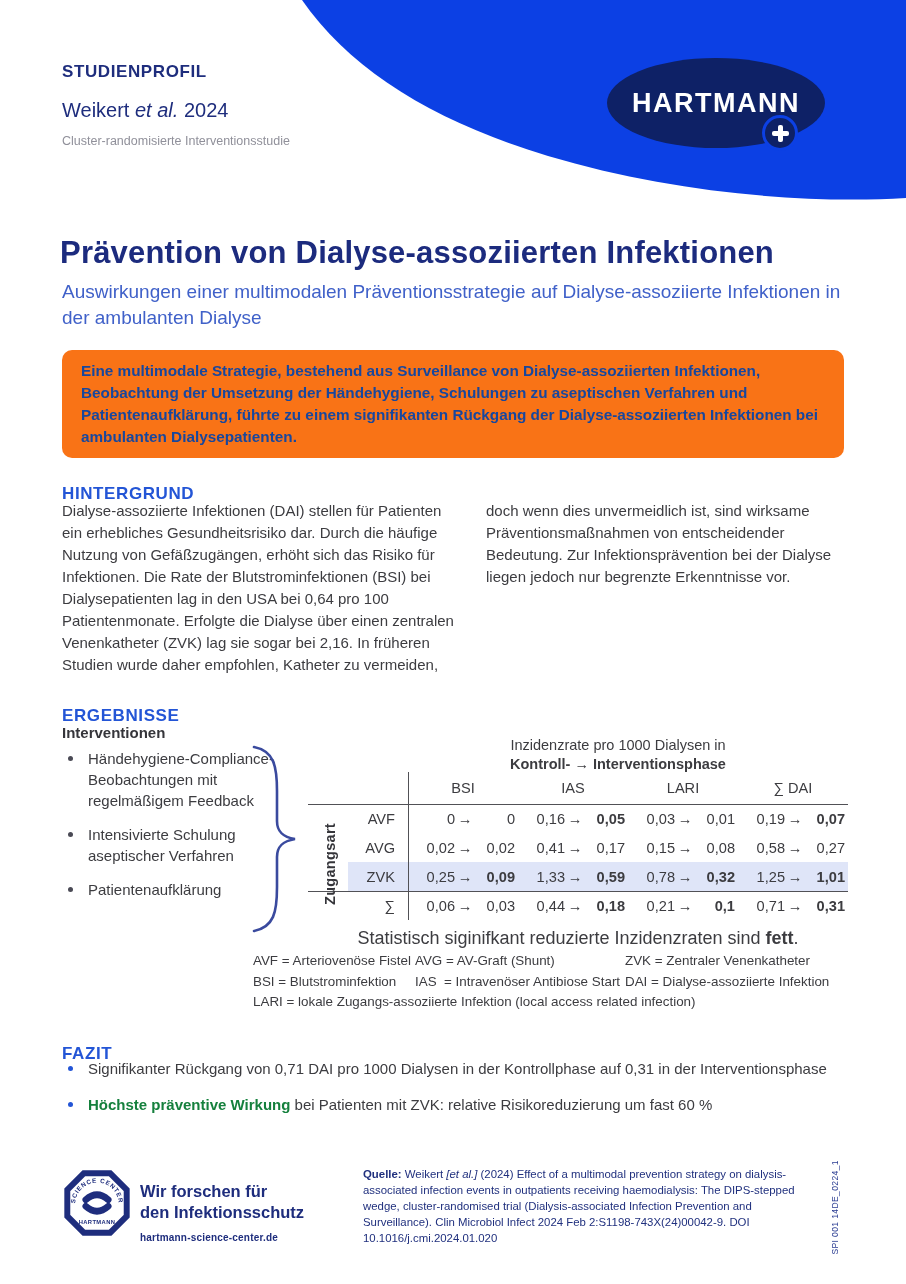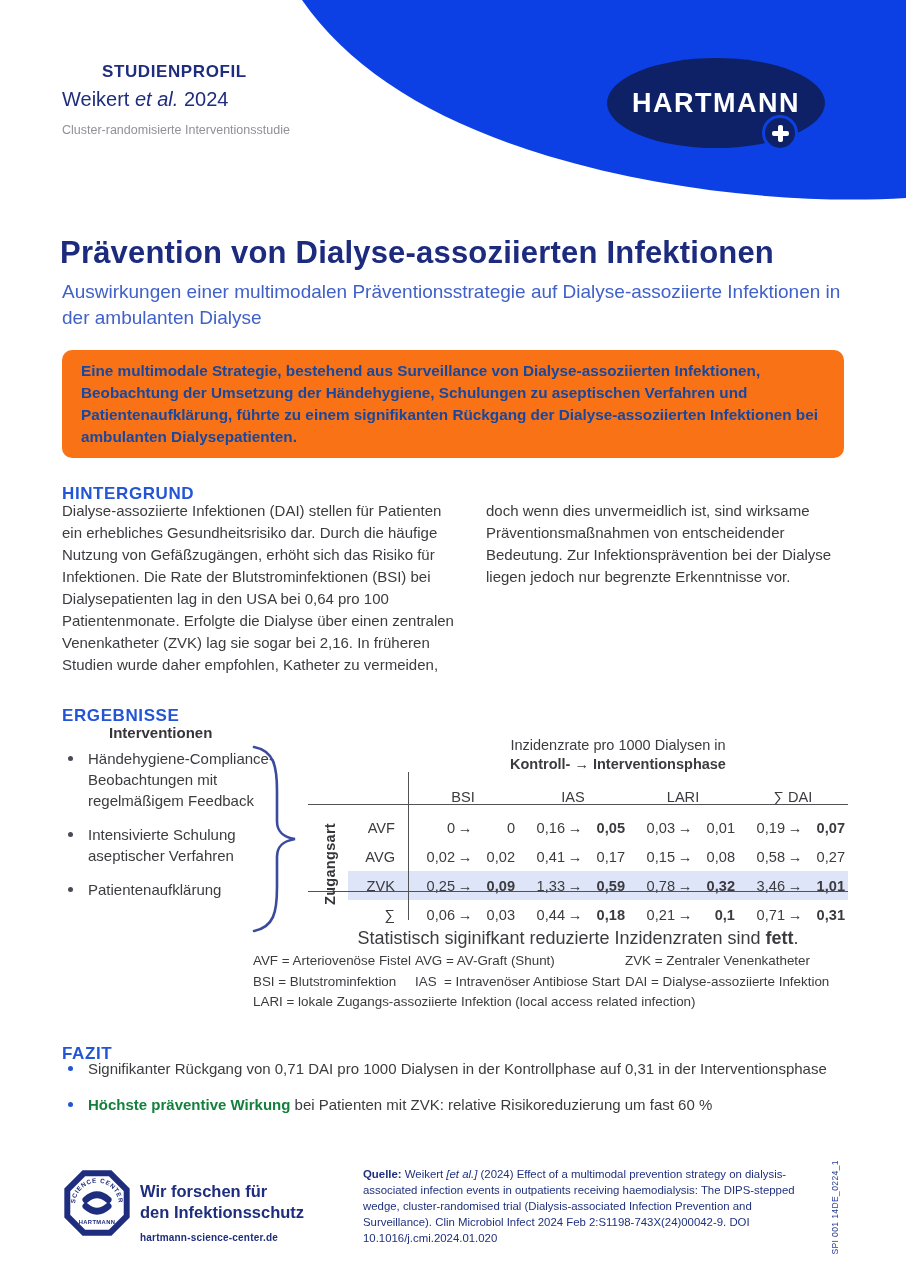--- a/index.html
+++ b/index.html
@@ -18,7 +18,7 @@
 
   
   .masthead { position:absolute; left:62px; top:62px; }
-  .eyebrow { font-size:17px; font-weight:bold; color:#1e2d7d; letter-spacing:0.6px;margin-left:40px; }
+  .eyebrow { font-size:17px; font-weight:bold; color:#1e2d7d; letter-spacing:0.6px; }
   .authors { margin-top:6px; font-size:20px; color:#1e2d7d; }
   .study-type { margin-top:12px; font-size:12.5px; color:#90909a; }
 

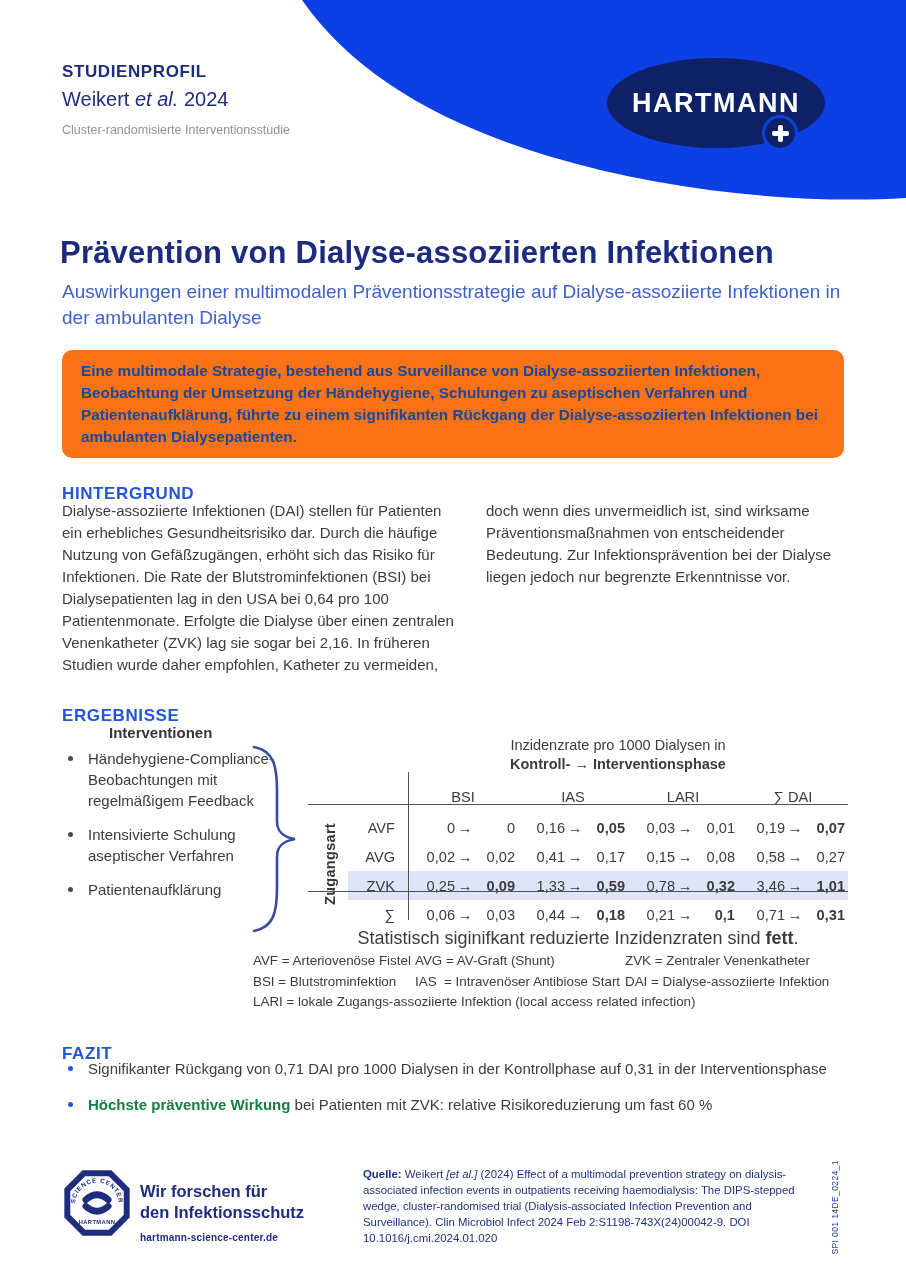--- a/index.html
+++ b/index.html
@@ -19,7 +19,7 @@
   
   .masthead { position:absolute; left:62px; top:62px; }
   .eyebrow { font-size:17px; font-weight:bold; color:#1e2d7d; letter-spacing:0.6px; }
-  .authors { margin-top:6px; font-size:20px; color:#1e2d7d; }
+  .authors { margin-top:17px; font-size:20px; color:#1e2d7d; }
   .study-type { margin-top:12px; font-size:12.5px; color:#90909a; }
 
   .h1 { position:absolute; left:60px; top:214px; font-size:31px; font-weight:bold; color:#1c2b7e; letter-spacing:0.2px; }

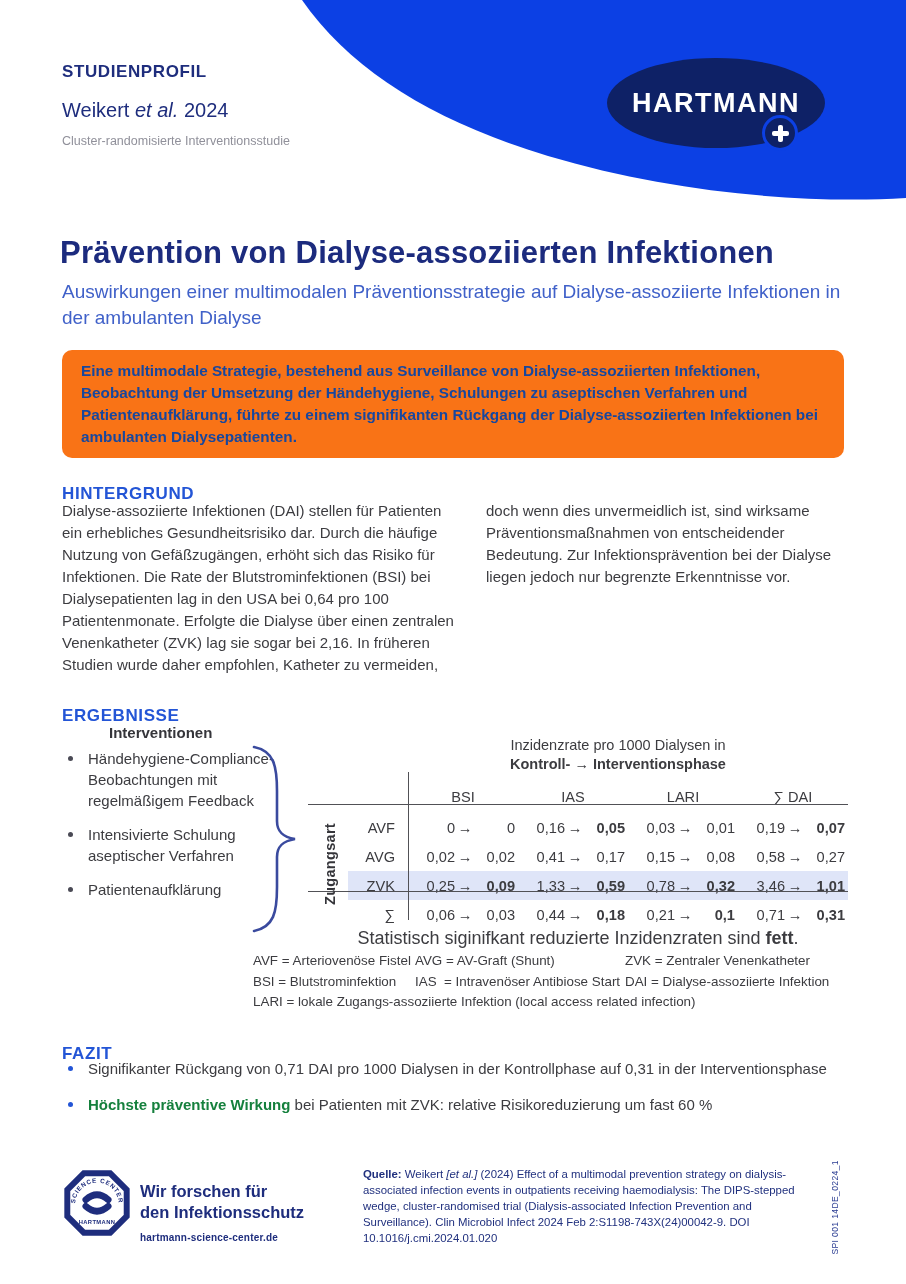--- a/index.html
+++ b/index.html
@@ -36,7 +36,7 @@
              grid-template-columns:392px 376px; column-gap:16px; font-size:15px; line-height:22px;gap:32px; }
   .goal { margin-top:13px; font-weight:bold; color:#1c4399; }
 
-  .interv-title { position:absolute; left:62px; top:724px; font-size:15px; font-weight:bold; color:#35353a;margin-left:47px; }
+  .interv-title { position:absolute; left:62px; top:724px; font-size:15px; font-weight:bold; color:#35353a; }
   .interv-list { position:absolute; left:62px; top:748px; width:214px; margin:0; padding:0; list-style:none;
                  font-size:15px; line-height:21px; }
   .interv-list li { position:relative; padding-left:26px; margin-bottom:13px; }

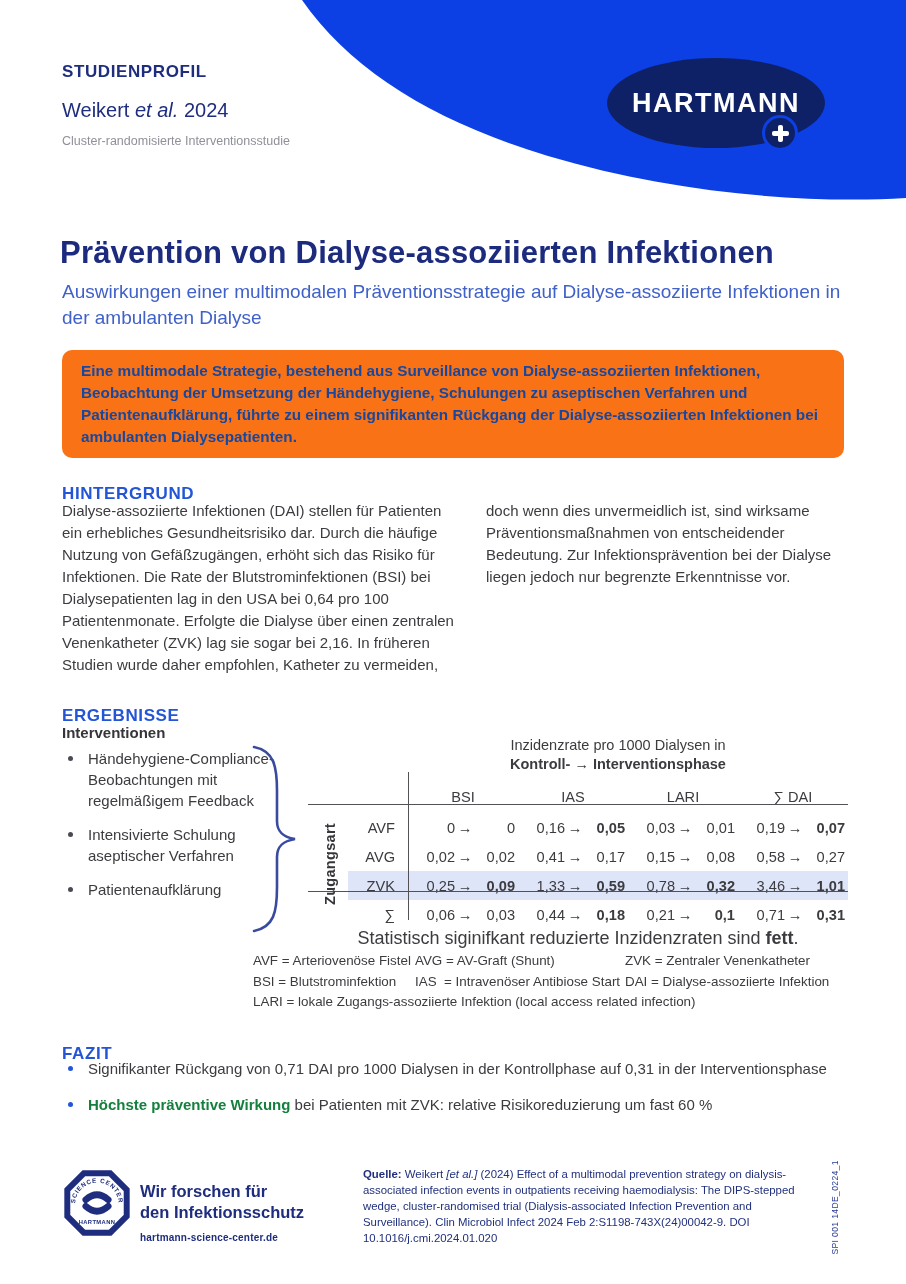--- a/index.html
+++ b/index.html
@@ -49,7 +49,7 @@
 
   .tbl { position:absolute; left:308px; top:772px; width:540px; font-size:14.6px; }
   .trow { display:grid; grid-template-columns:24px 76px repeat(4,110px); align-items:center; height:29px; position:relative; z-index:0; }
-  .trow.thead { height:32px;margin-top:9px; }
+  .trow.thead { height:32px; }
   .rlabel { text-align:right; padding-right:13px; }
   .hcell { text-align:center; }
   .cell { display:grid; grid-template-columns:44px 20px 40px; justify-content:center; }

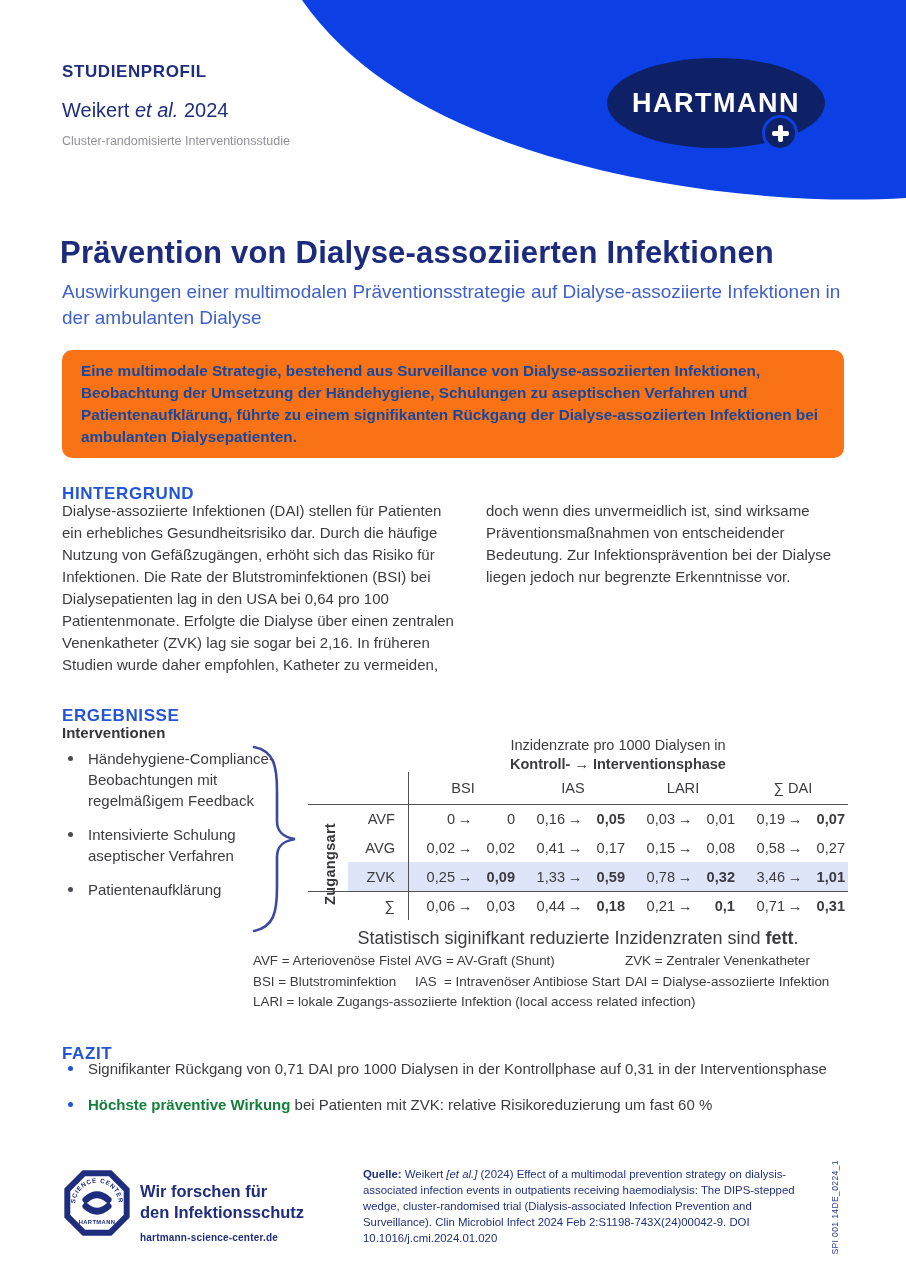--- a/index.html
+++ b/index.html
@@ -208,7 +208,7 @@
             <span class="v2 b">0,32</span>
           </span>
           <span class="cell">
-            <span class="v1">3,46</span>
+            <span class="v1">1,25</span>
             <span class="ar">→</span>
             <span class="v2 b">1,01</span>
           </span>

